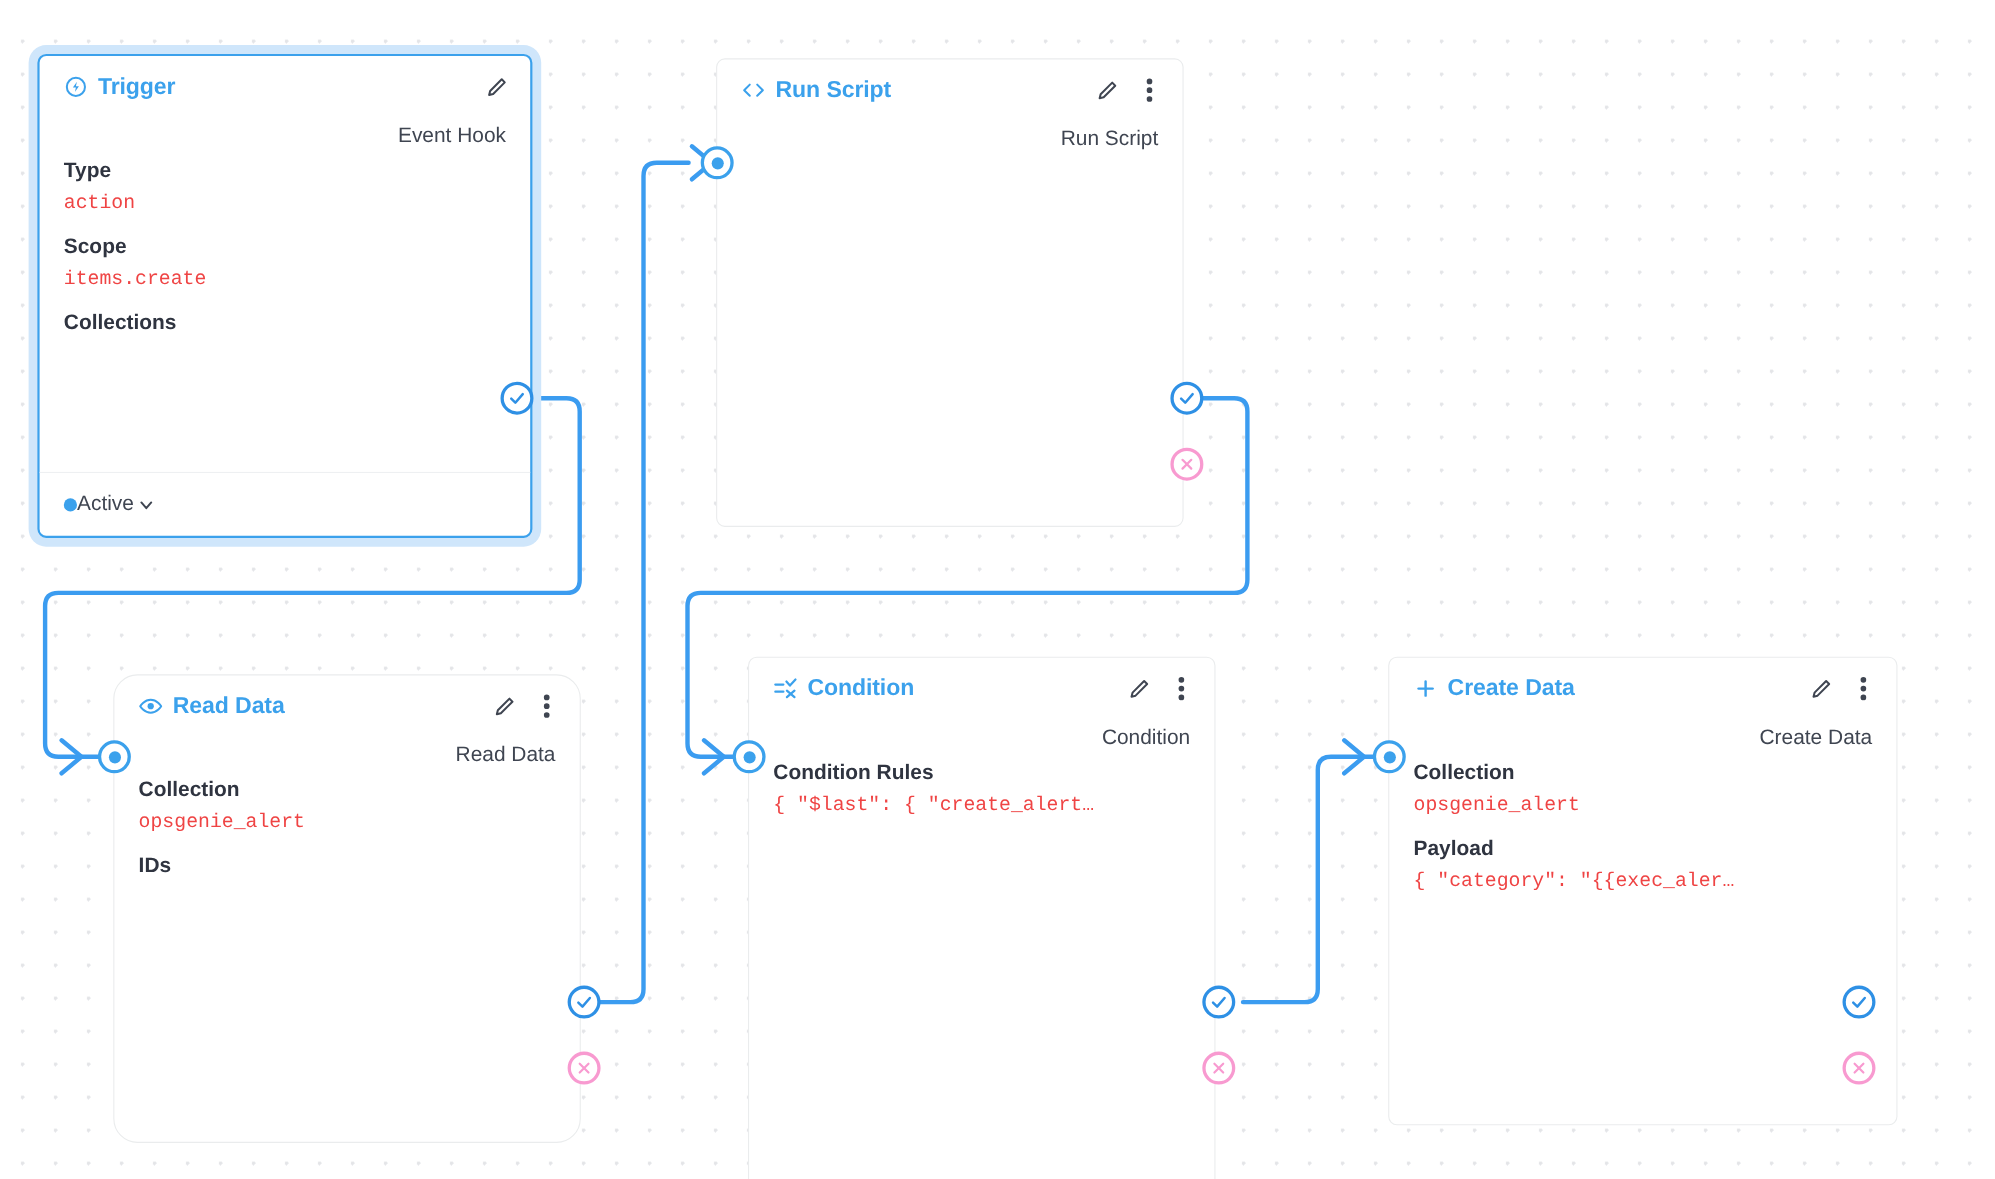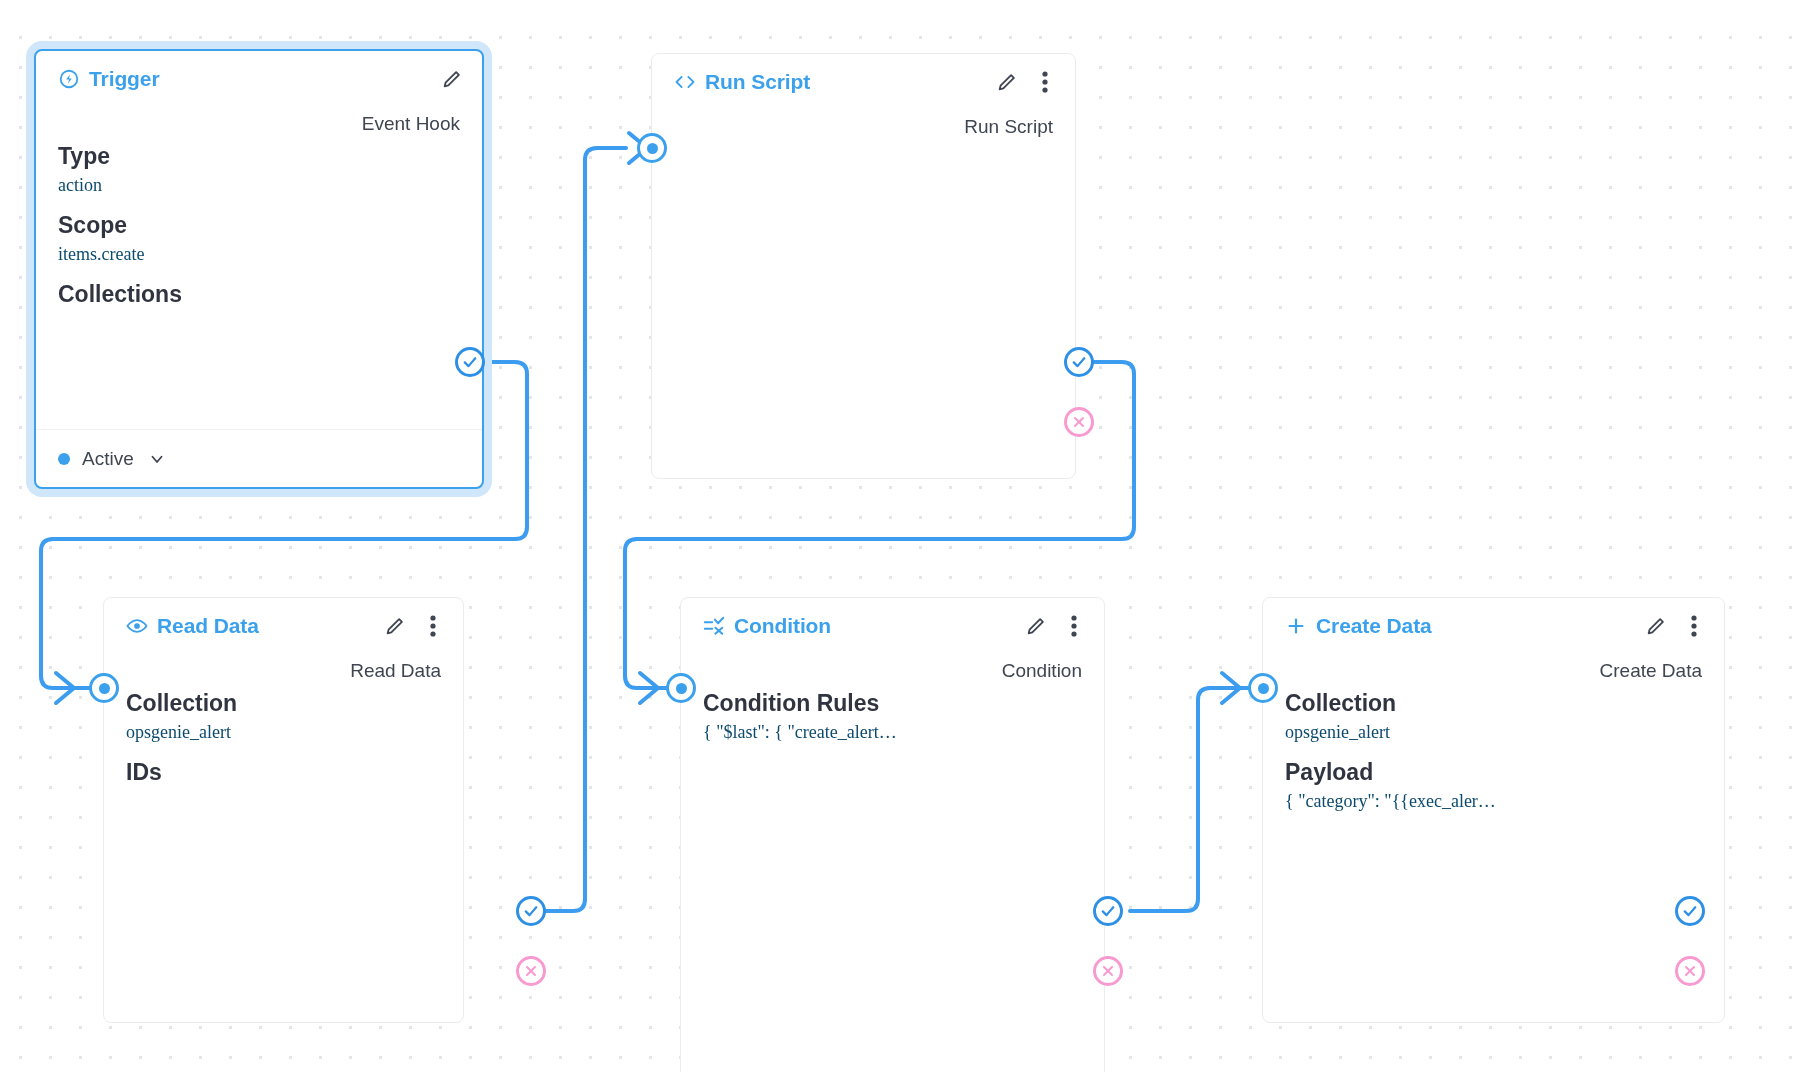--- a/index.html
+++ b/index.html
@@ -88,7 +88,7 @@
     text-align: right;
   }
   .field-label {
-    font-size: 23px;
+    font-size: 19px;
     font-weight: bold;
     color: #2f3440;
     line-height: 30px;

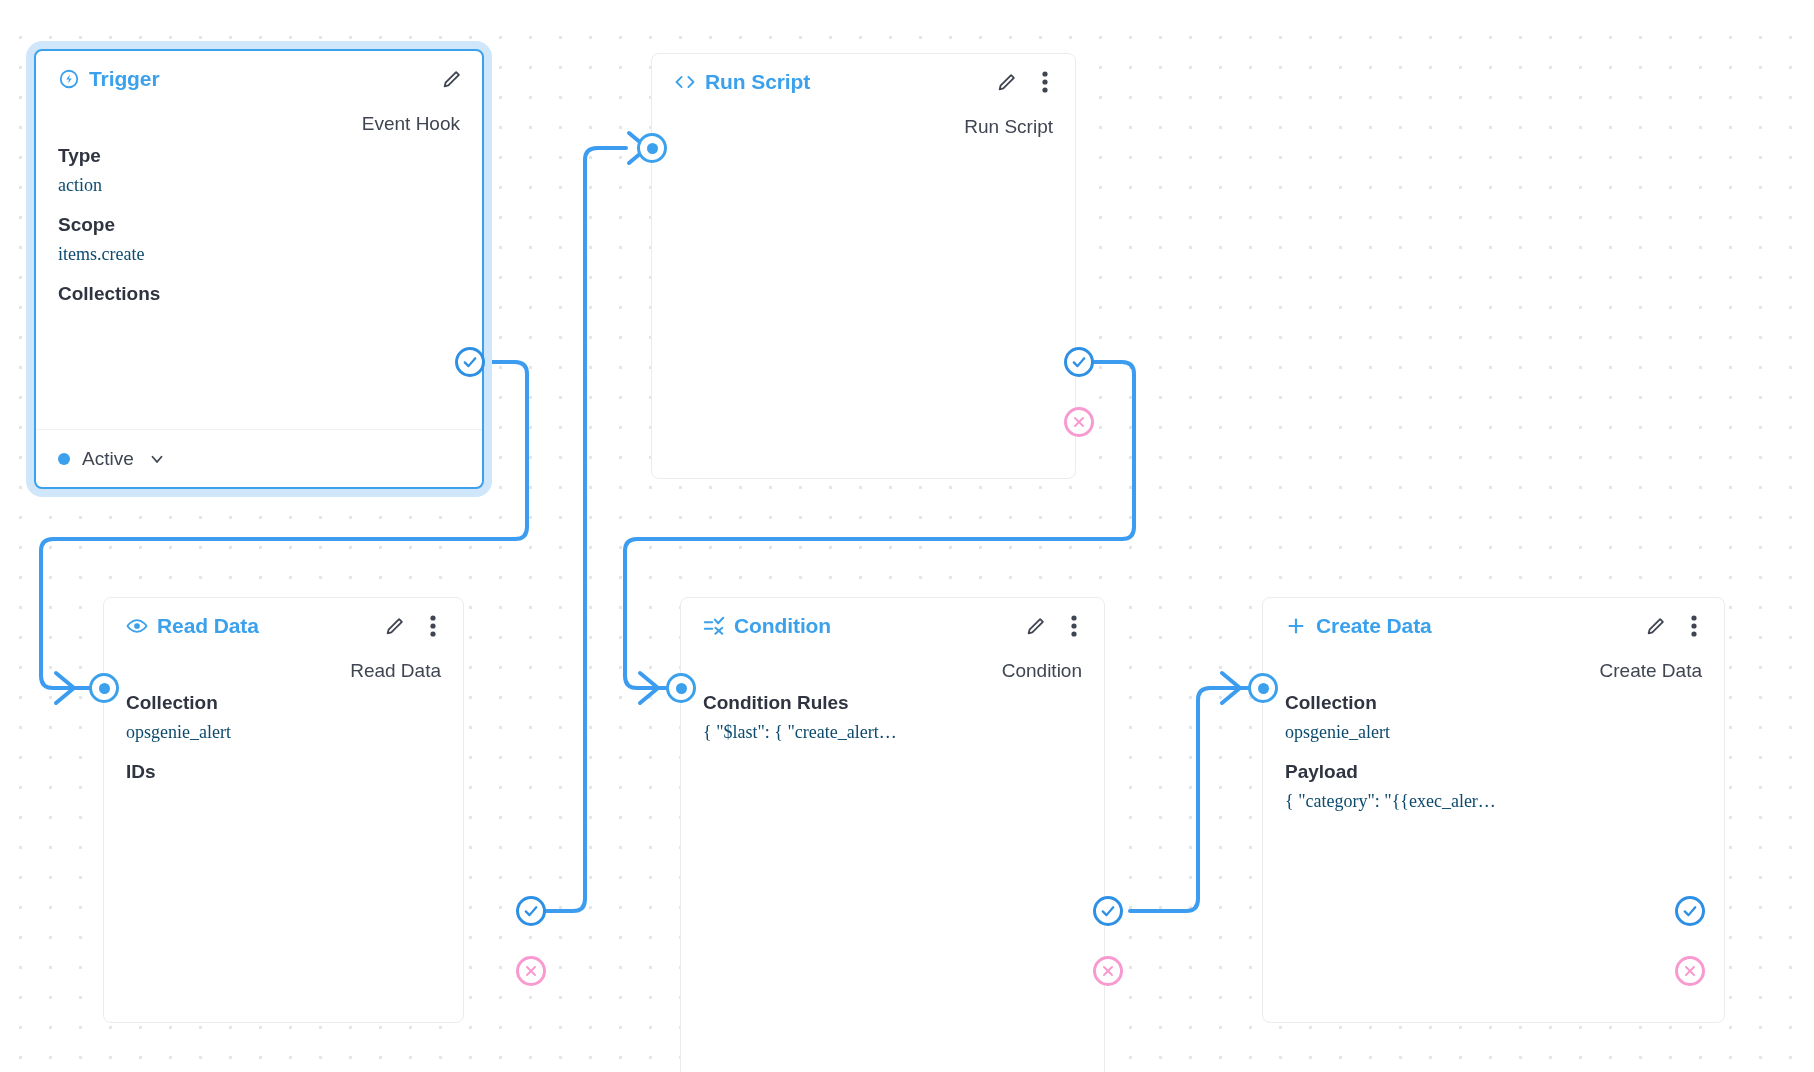--- a/index.html
+++ b/index.html
@@ -96,9 +96,9 @@
   }
   .field-label.tight { margin-top: 2px; }
   .field-value {
-    font-family: Liberation Serif, serif;
+    font-family: Liberation Mono, monospace;
     font-size: 18px;
-    color: #0c4a6e;
+    color: #ef4444;
     line-height: 29px;
     white-space: nowrap;
     overflow: hidden;

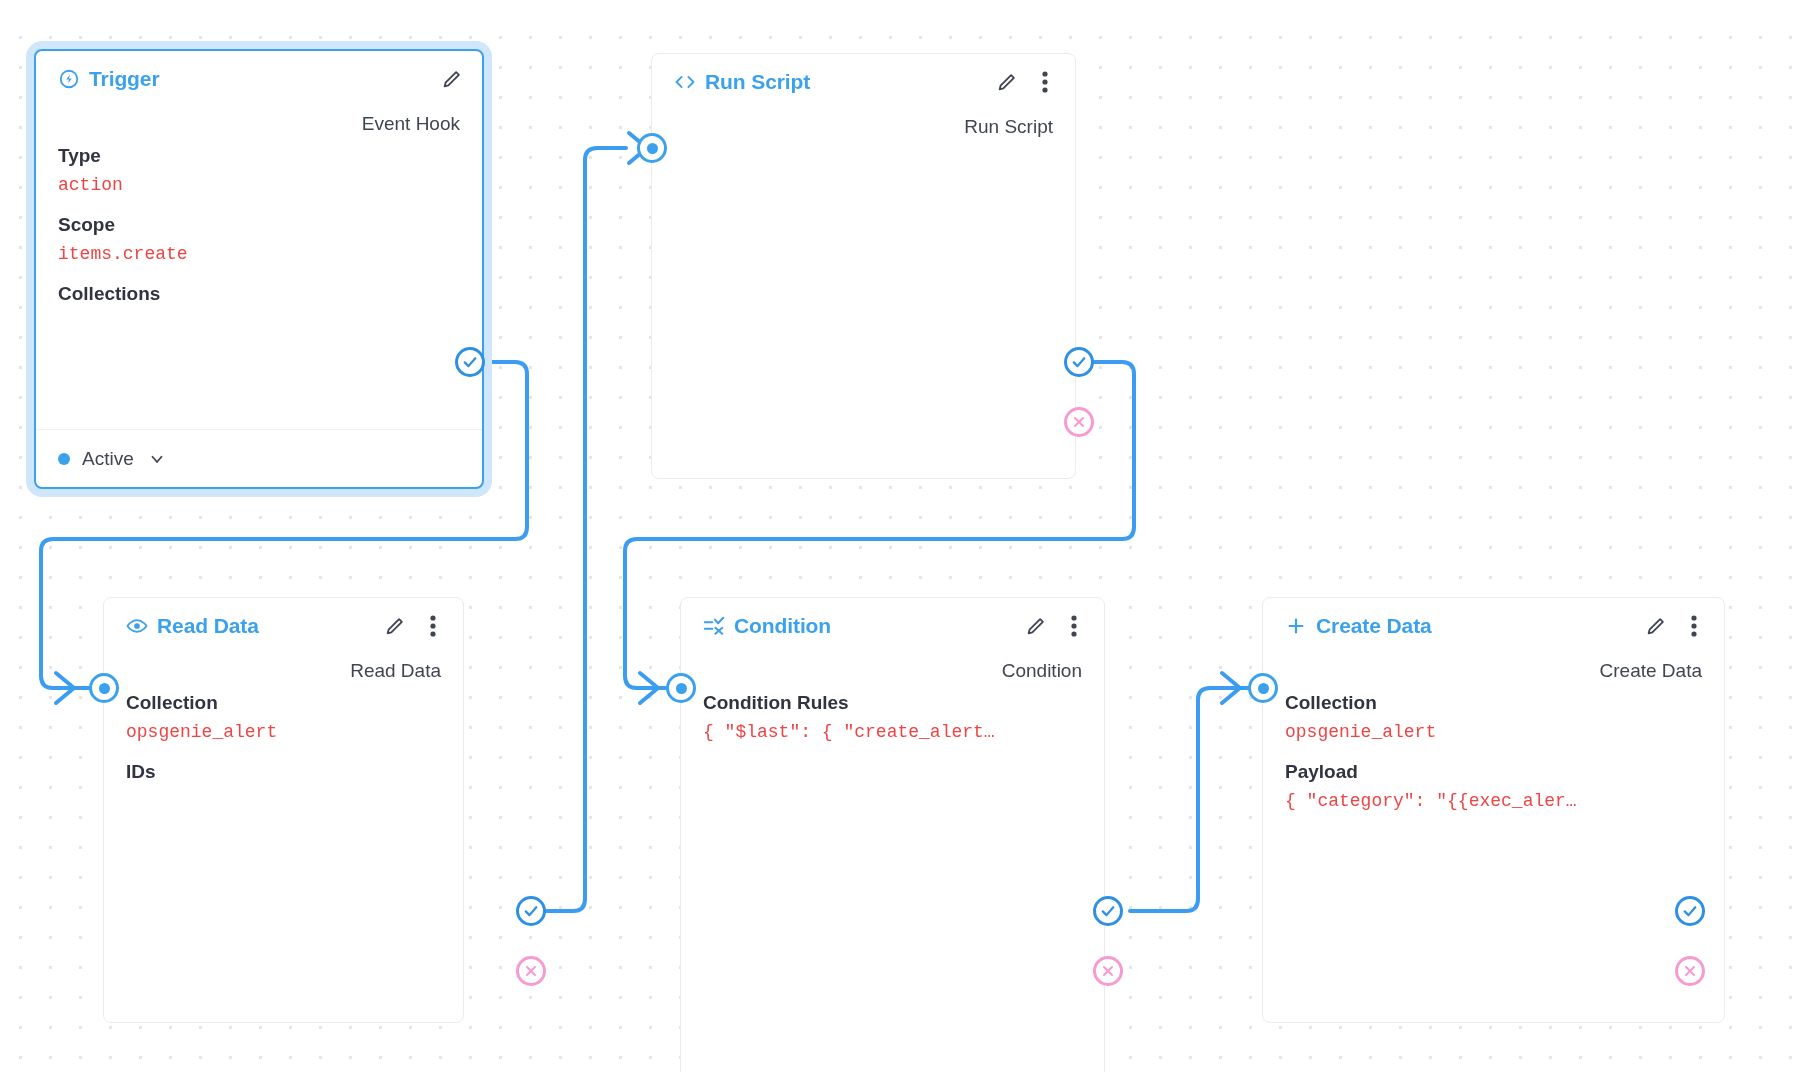--- a/index.html
+++ b/index.html
@@ -111,7 +111,7 @@
     display: flex;
     align-items: center;
     padding: 0 22px;
-    gap: 12px;
+    gap: 0;
     cursor: pointer;
   }
   .status-dot {

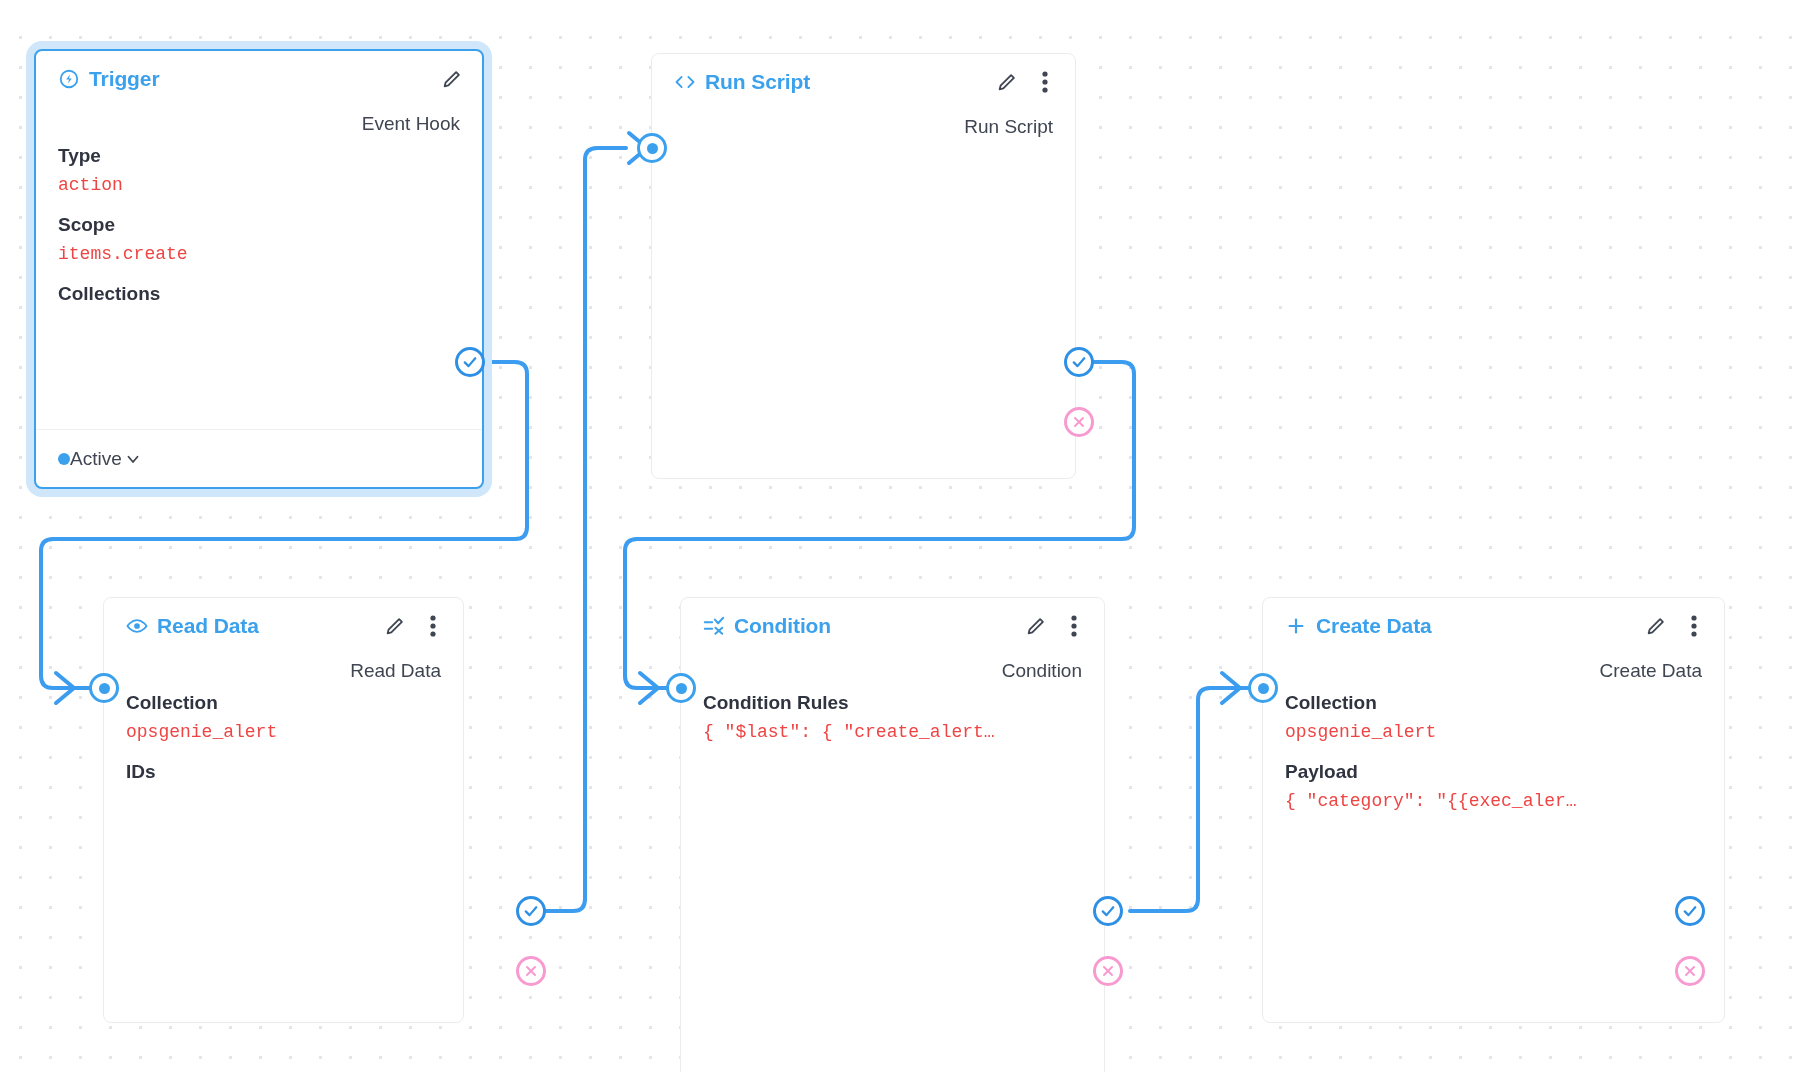--- a/index.html
+++ b/index.html
@@ -269,7 +269,7 @@
       </svg>
   </div>
 
-  <div class="node node-plain" style="left:103px; top:580px; width:361px; height:426px;">
+  <div class="node node-plain" style="left:103px; top:596px; width:425px; height:426px;border-radius:22px;">
     <div class="node-header">
       <div class="node-title">
         <span class="tico">

